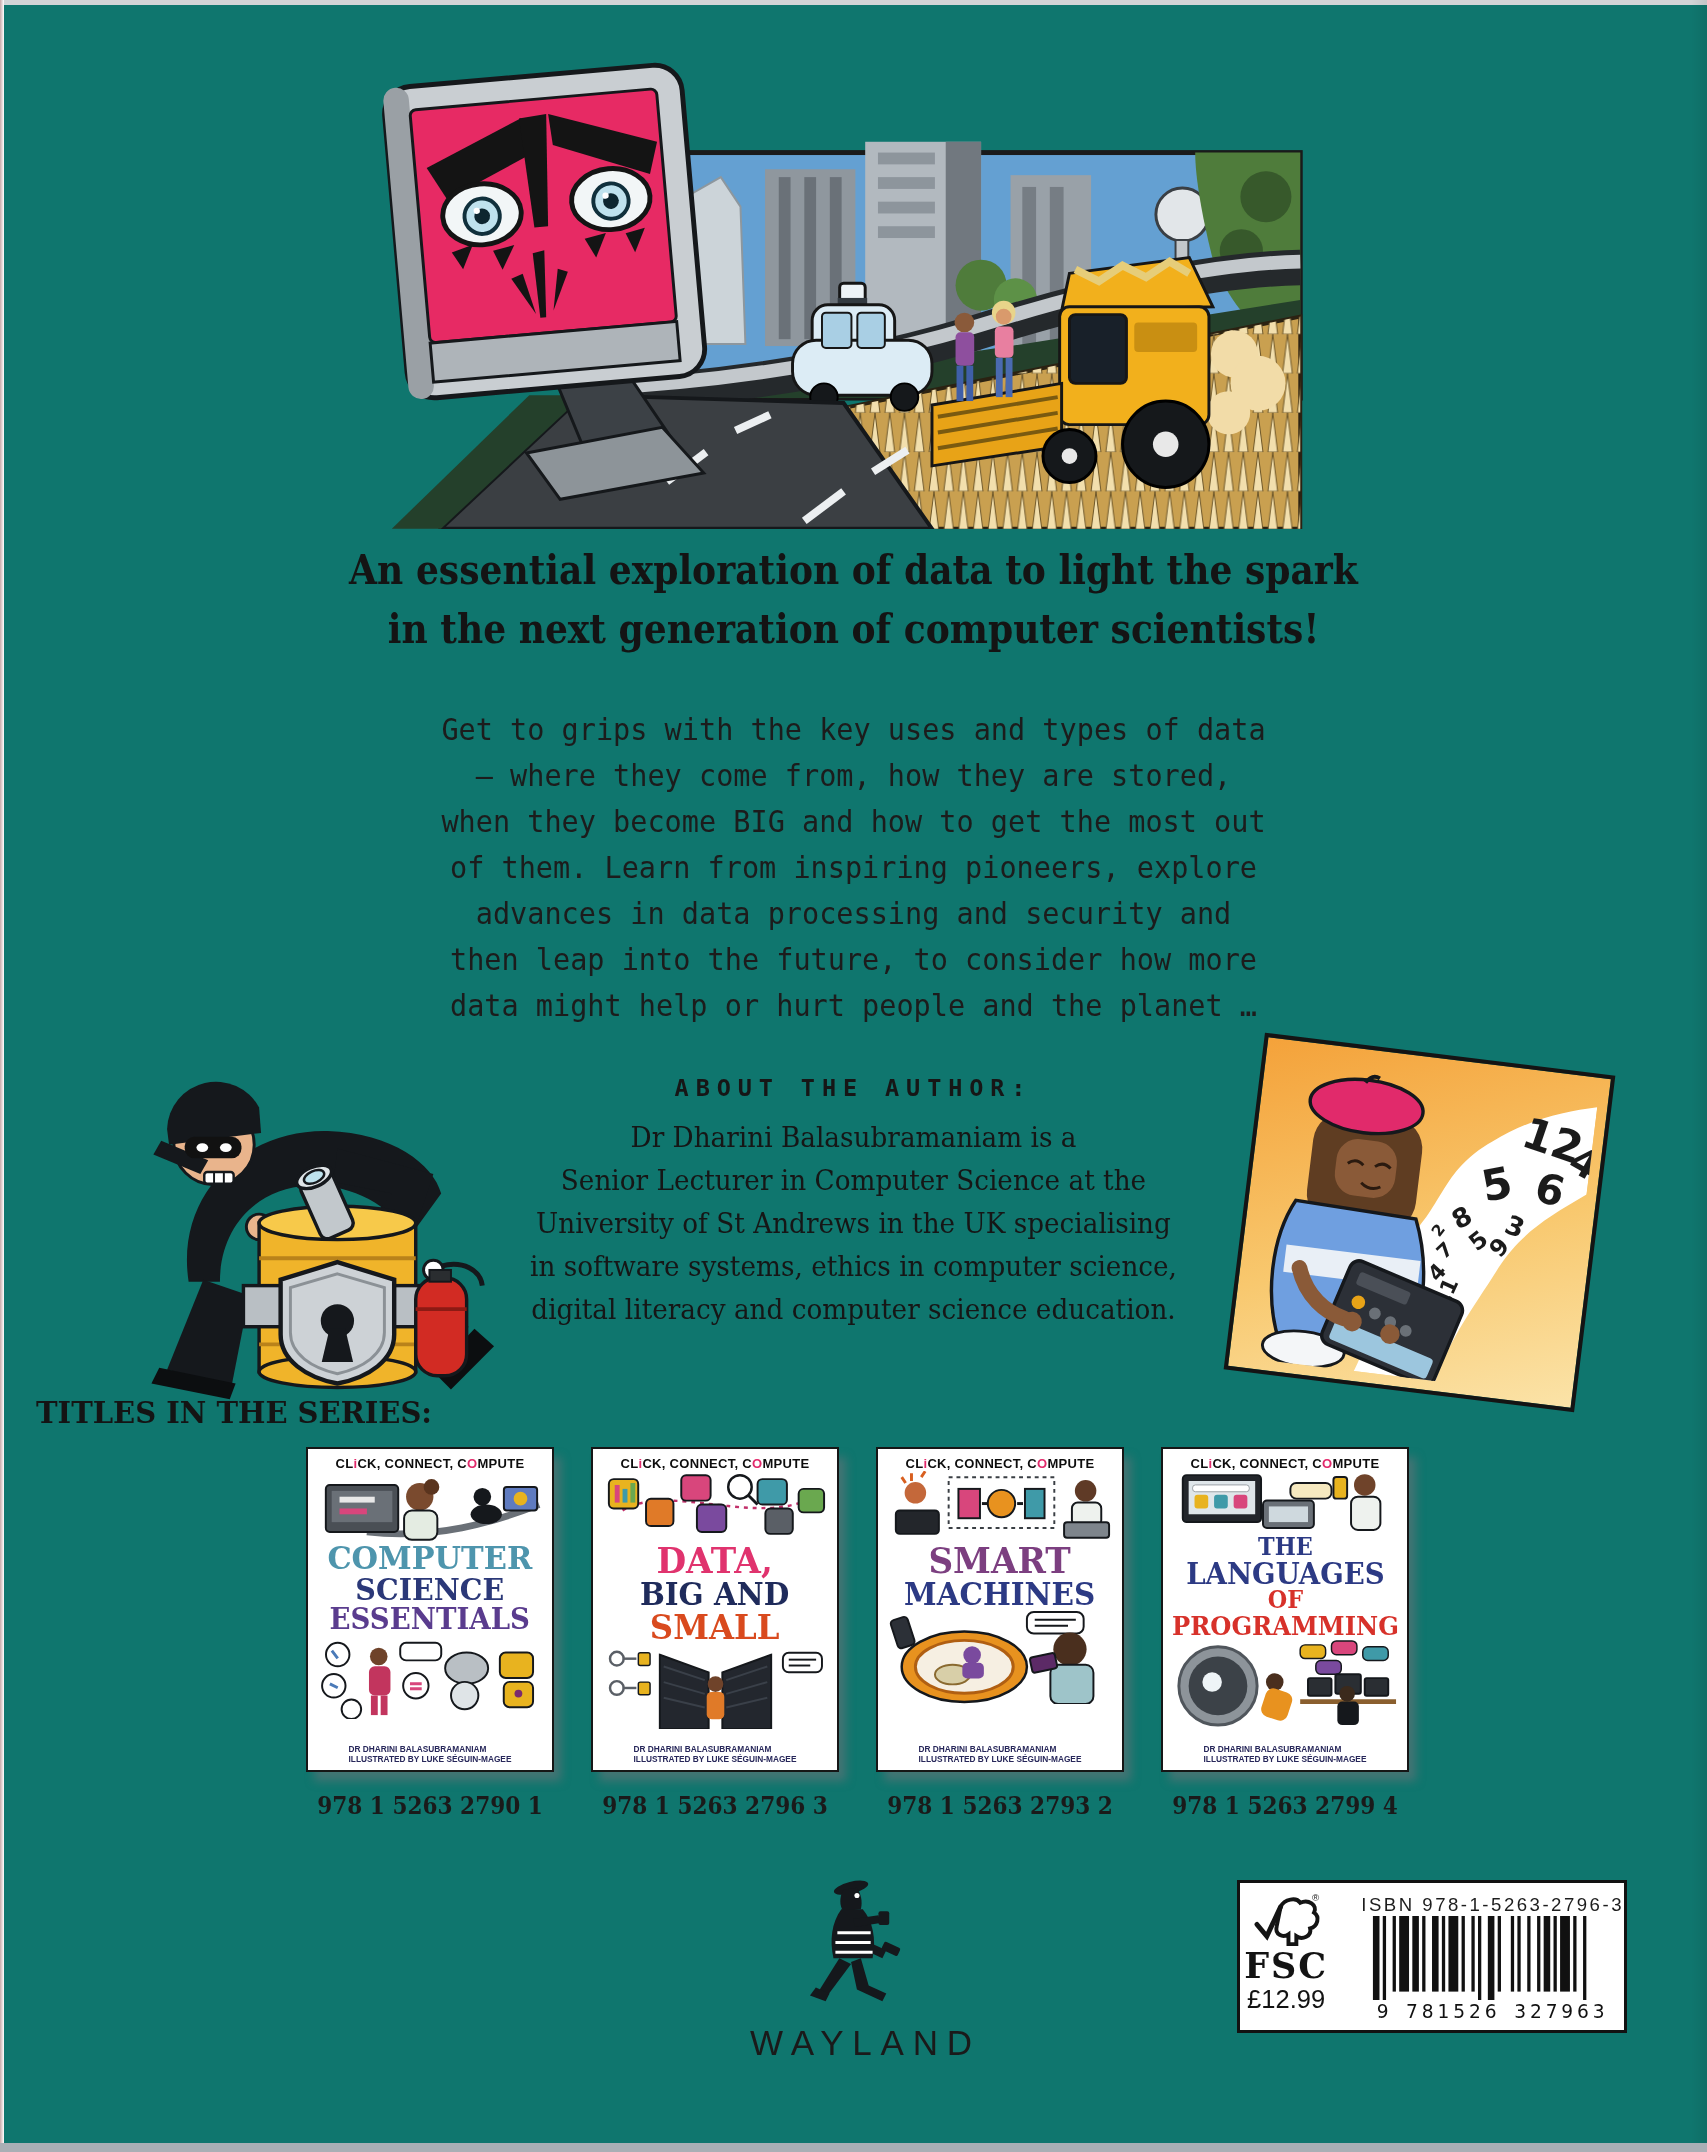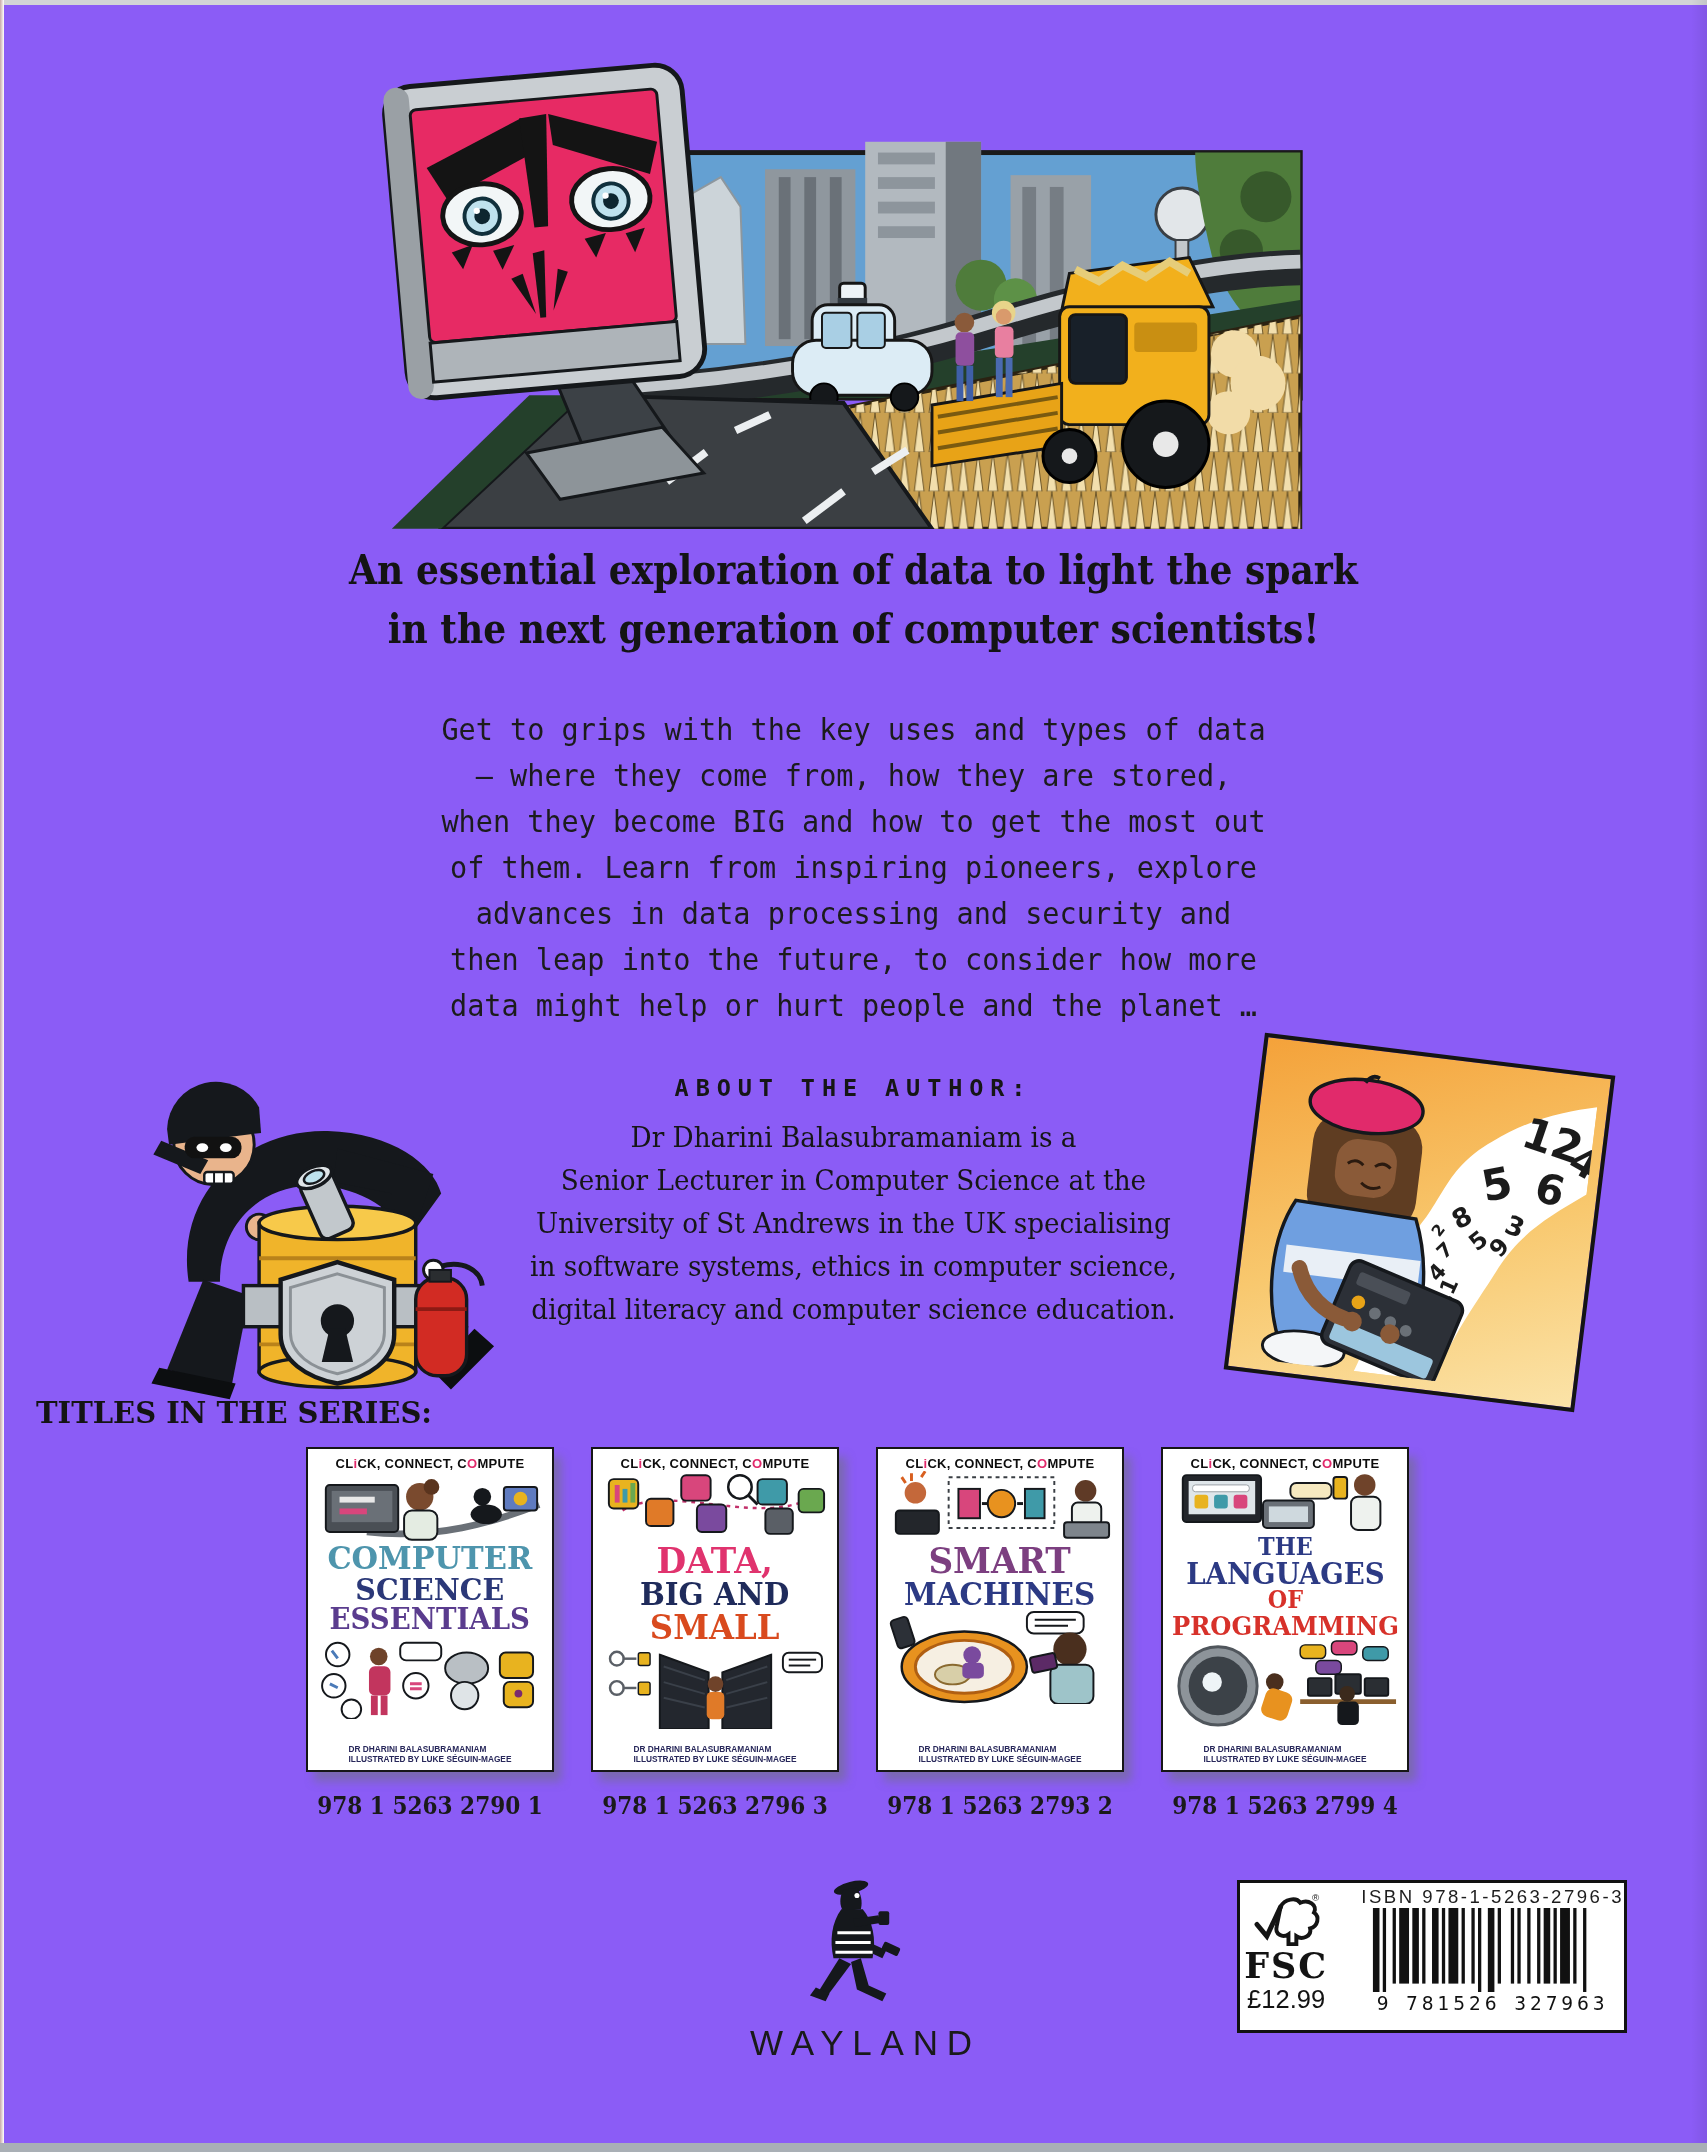--- a/index.html
+++ b/index.html
@@ -3,7 +3,7 @@
 <meta charset="utf-8">
 <style>
   html,body{margin:0;padding:0;background:#e8e8e8;}
-  .page{position:relative;width:1707px;height:2152px;background:#8b5cf6;overflow:hidden;
+  .page{position:relative;width:1707px;height:2152px;background:#0f766e;overflow:hidden;
         font-family:"Liberation Sans",sans-serif;color:#111;}
   .edge-top{position:absolute;left:0;top:0;width:100%;height:4.9px;background:#d2d4d6;}
   .edge-left{position:absolute;left:0;top:0;width:3.9px;height:100%;background:linear-gradient(90deg,#c7a8a8,#ffffff);}

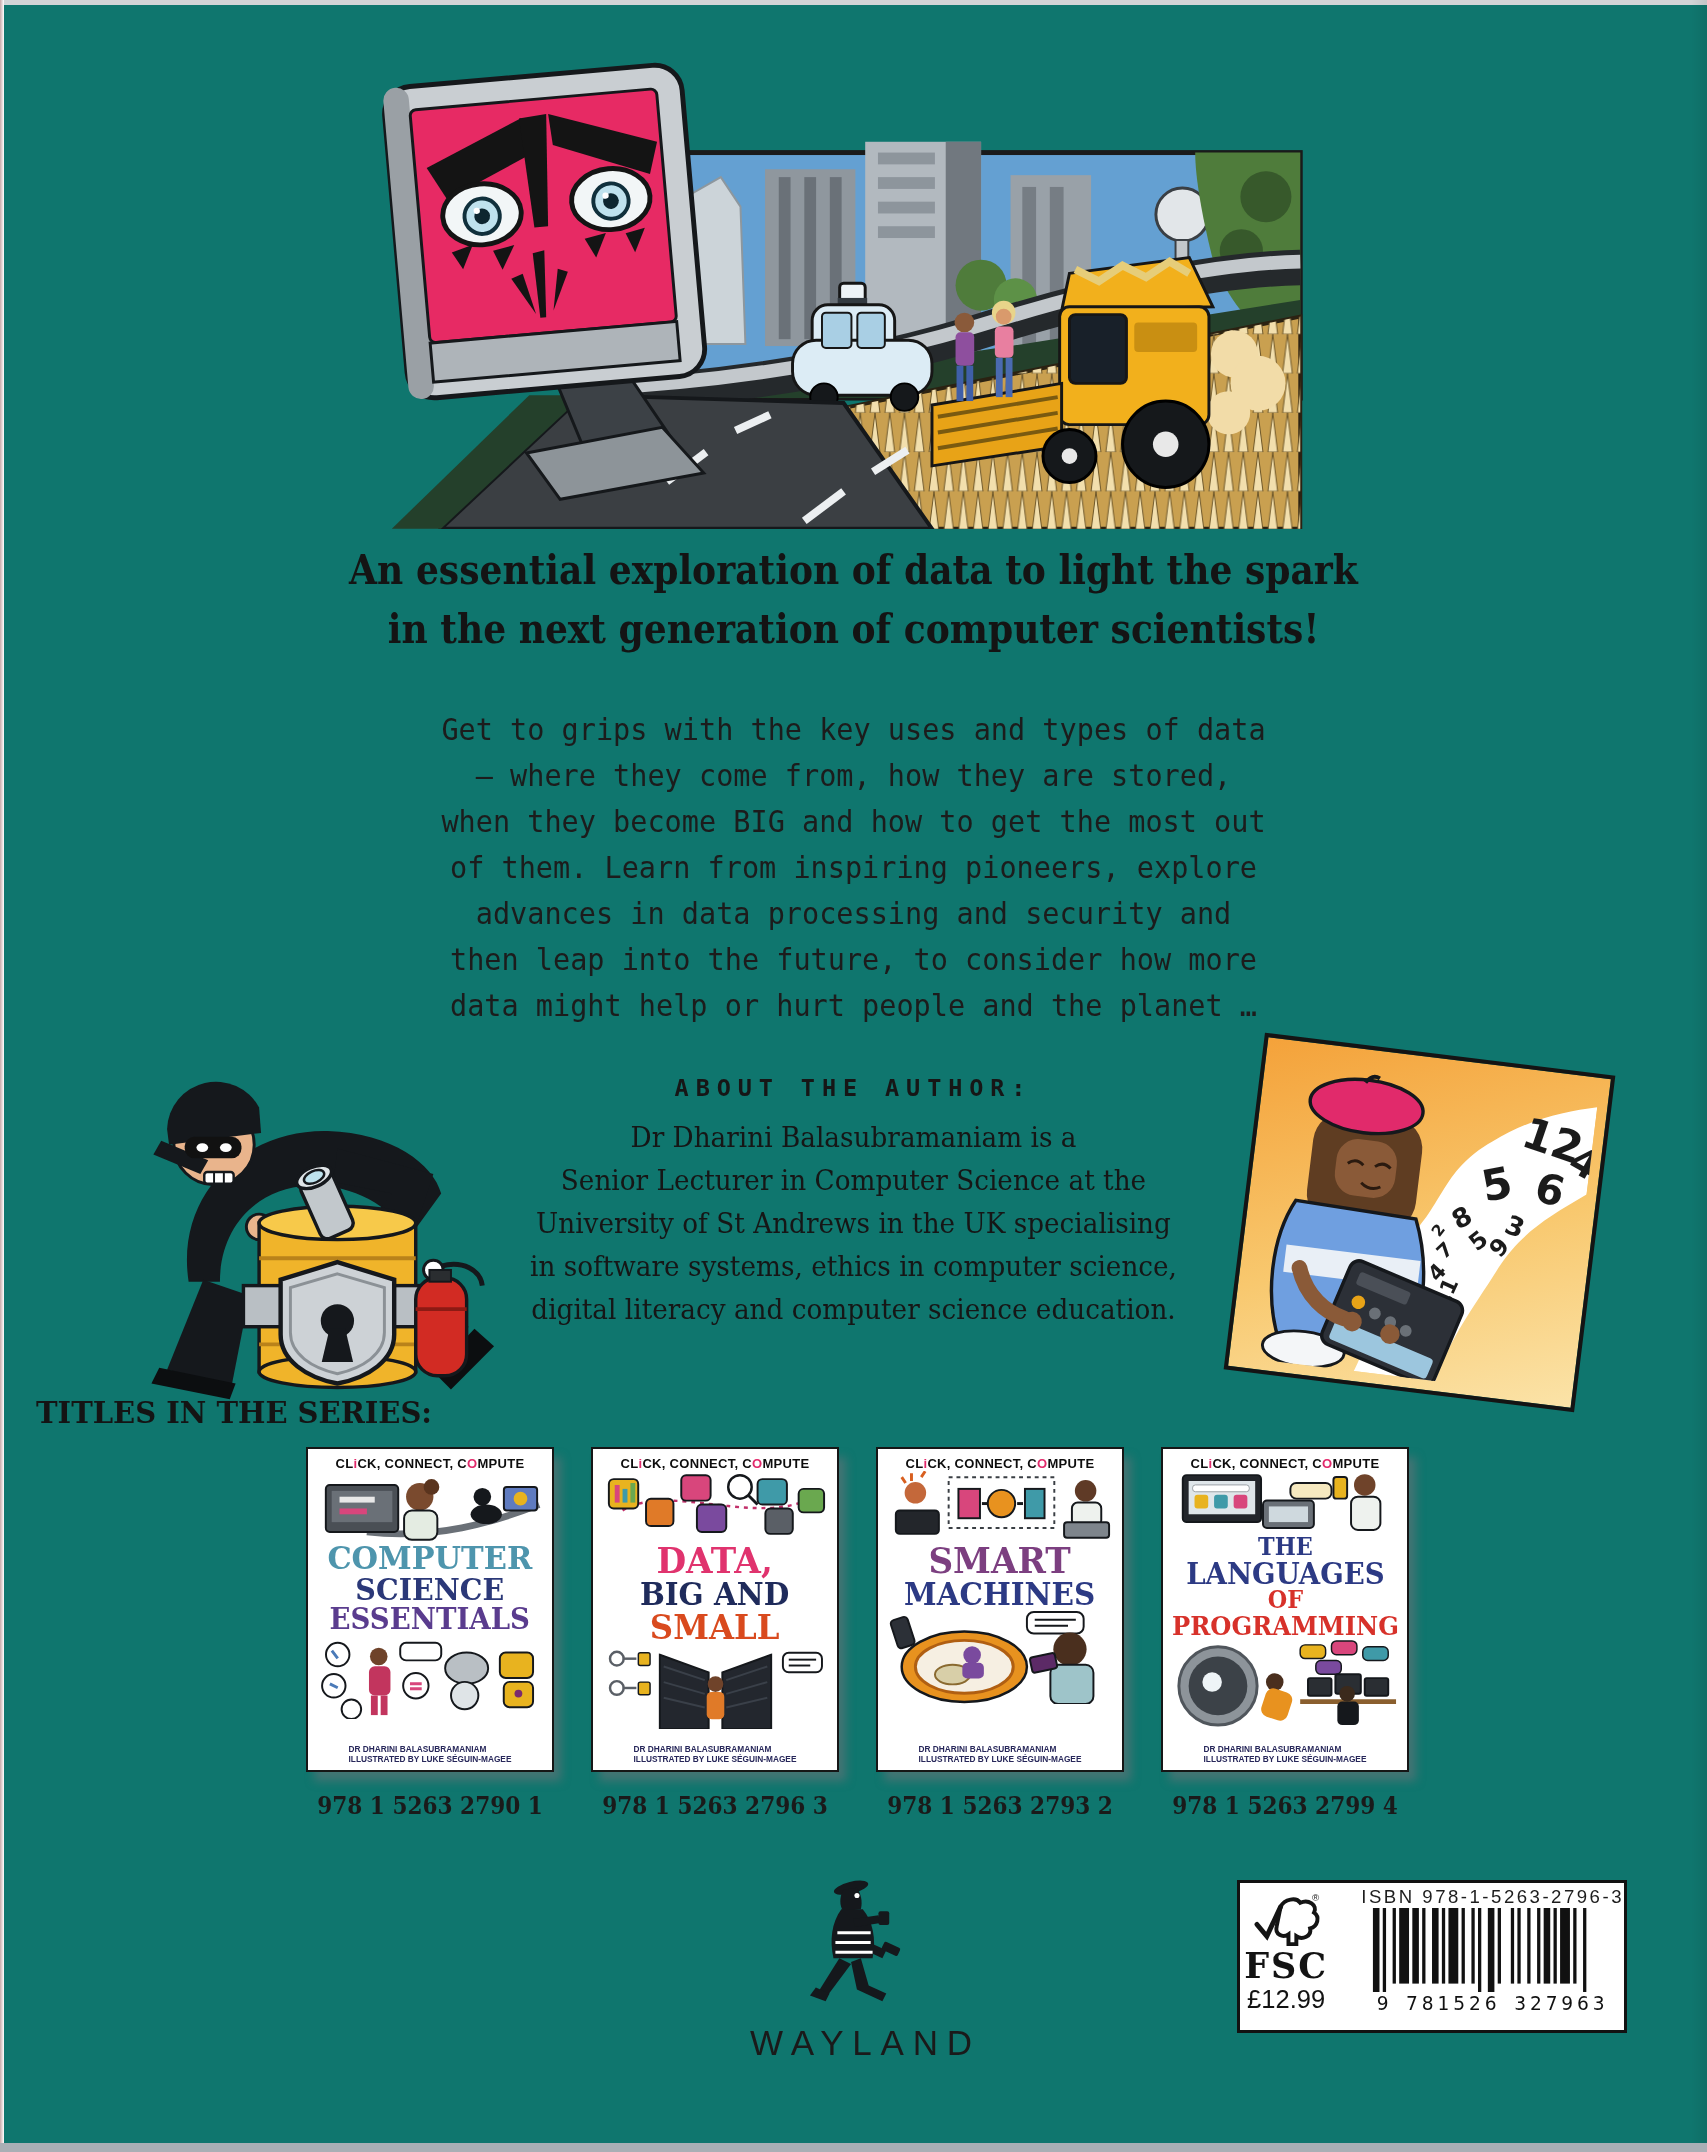--- a/index.html
+++ b/index.html
@@ -57,7 +57,7 @@
   .bc-left{width:120px;display:flex;flex-direction:column;align-items:center;padding-top:7.8px;}
   .fsc-label{font-family:"DejaVu Serif",serif;font-weight:700;font-size:35px;color:#131313;letter-spacing:2px;line-height:27.4px;}
   .price{font-size:25.5px;color:#131313;margin-top:5.9px;}
-  .bc-right{flex:1;display:flex;flex-direction:column;align-items:center;padding-top:3px;margin-left:29px;}
+  .bc-right{flex:1;display:flex;flex-direction:column;align-items:center;padding-top:11px;margin-left:29px;}
   .isbn-label{font-size:18.6px;letter-spacing:2.5px;color:#1d1d1d;white-space:nowrap;}
   .bc-digits{display:flex;gap:13.7px;font-family:"DejaVu Sans",sans-serif;font-size:18.6px;letter-spacing:3.9px;color:#111;margin-top:1px;}
 

